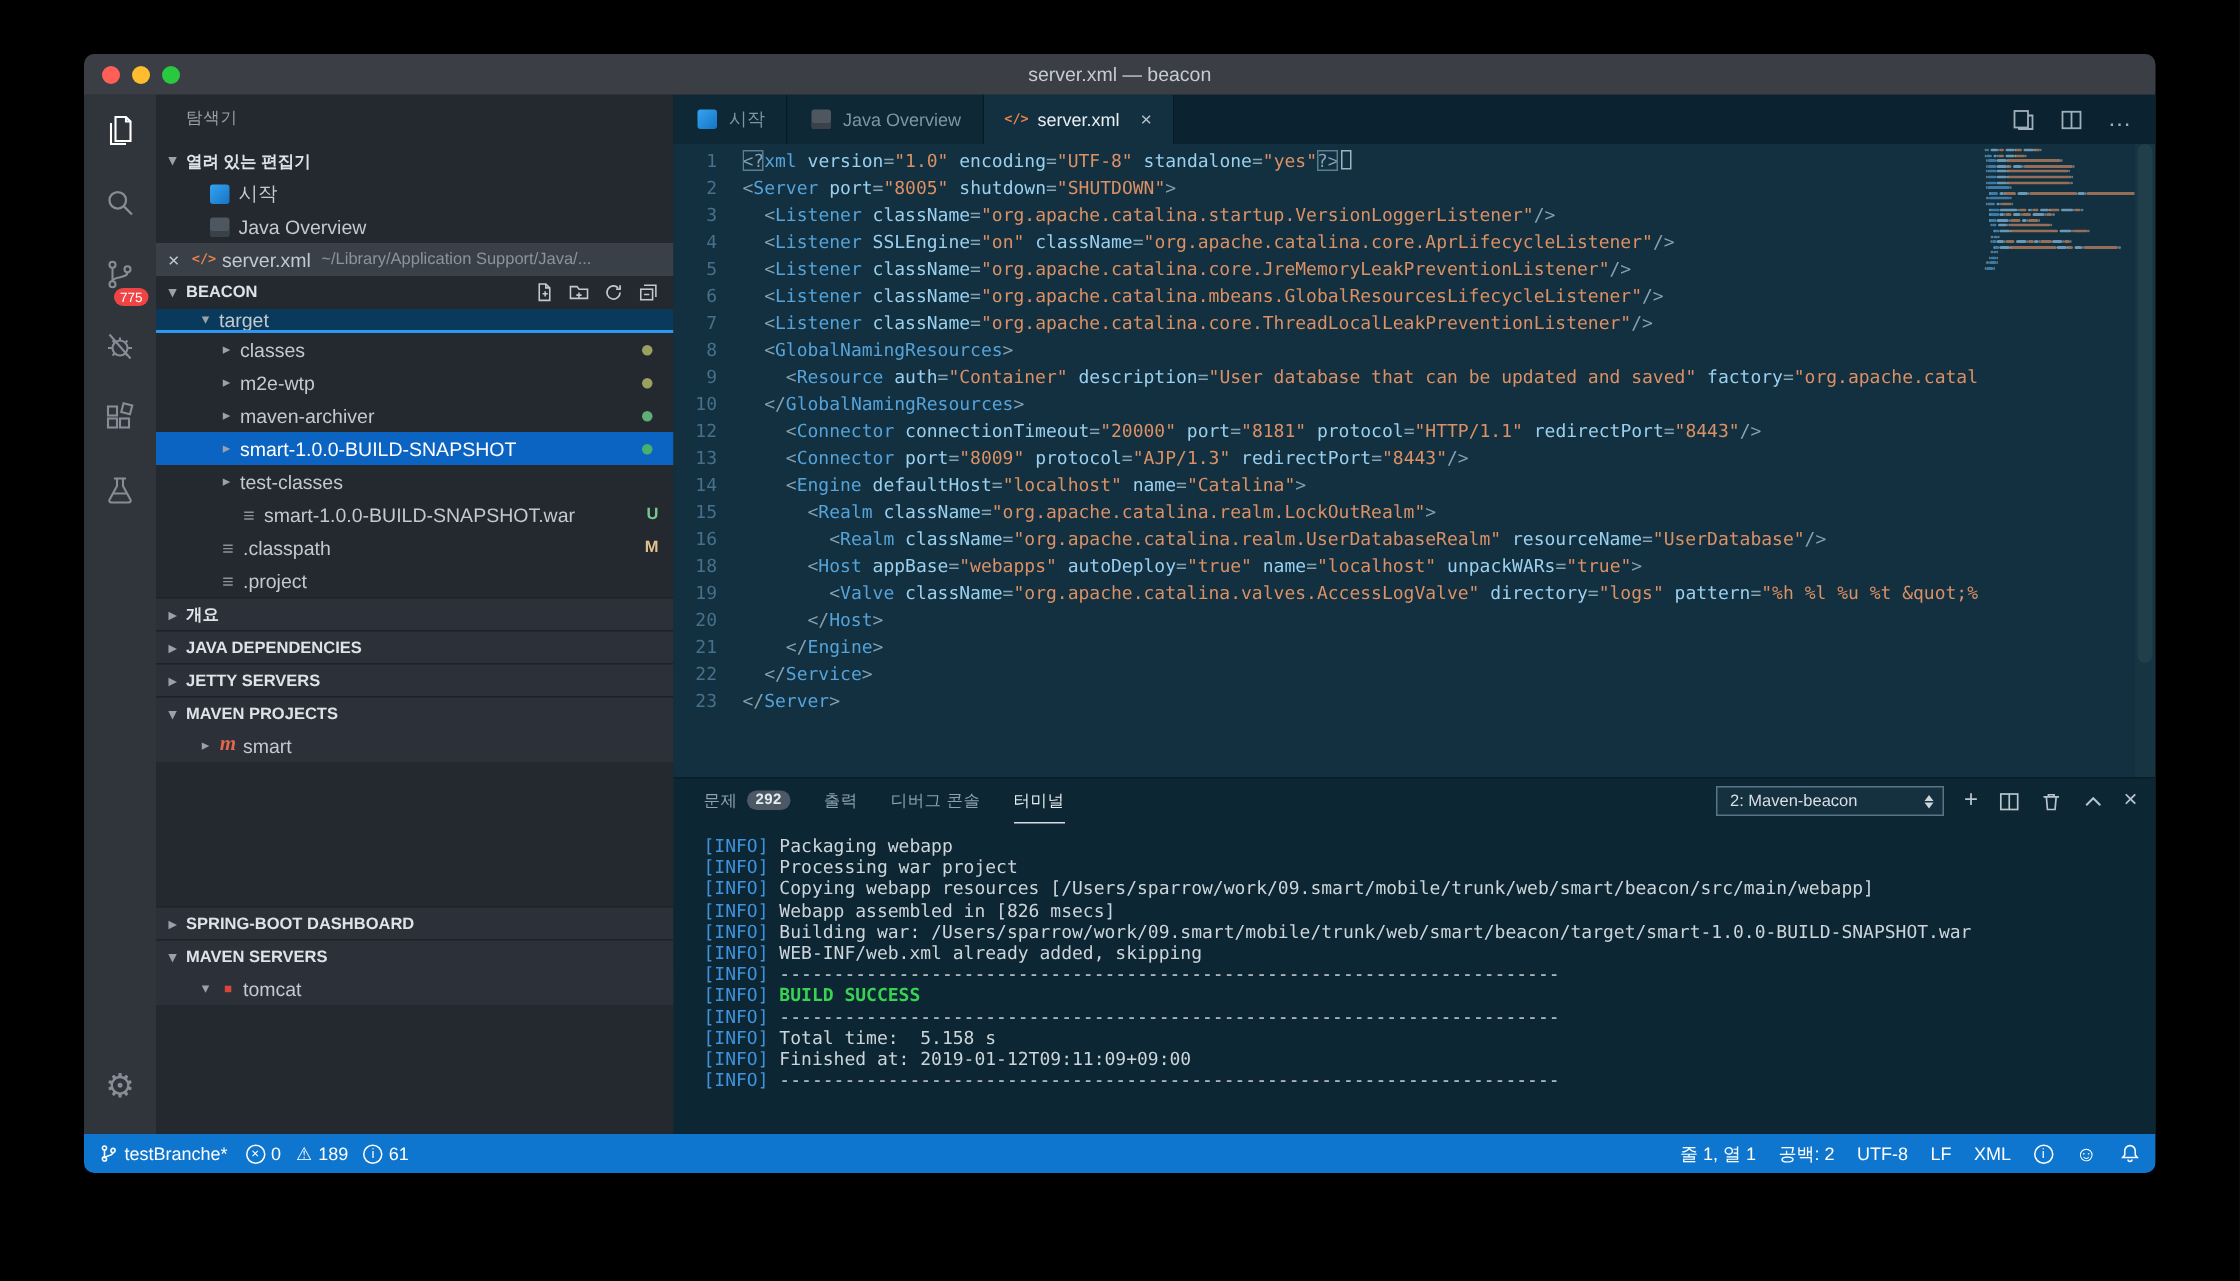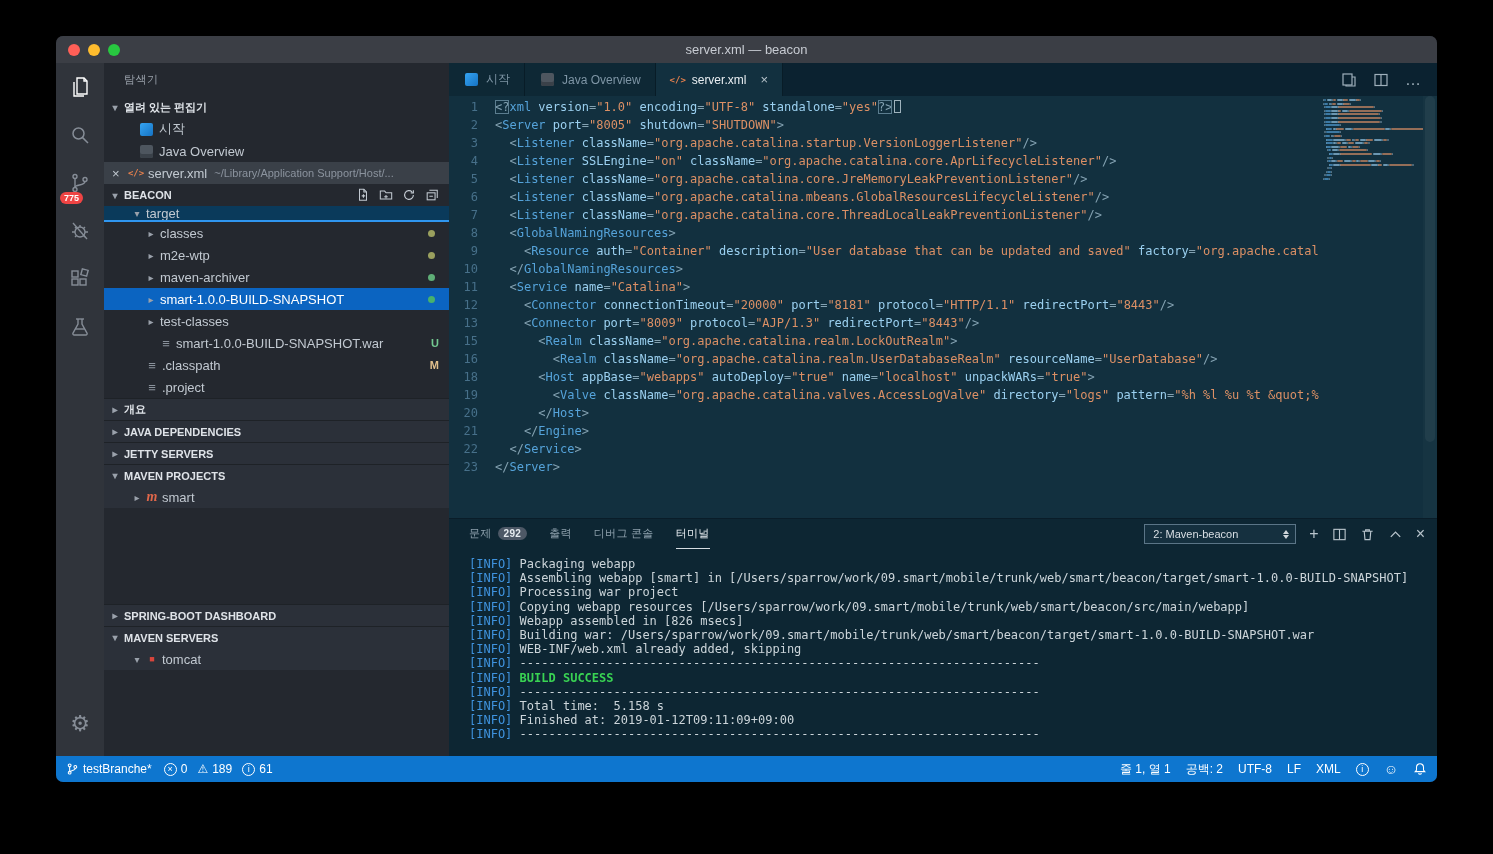--- a/index.html
+++ b/index.html
@@ -194,7 +194,7 @@
             <span class="oe-close">×</span>
             <span class="fico fico-xml">&lt;/&gt;</span>
             <span class="oe-label">server.xml</span>
-            <span class="oe-detail">~/Library/Application Support/Host/...</span>
+            <span class="oe-detail">~/Library/Application Support/Java/...</span>
           </div>
         </div>
 

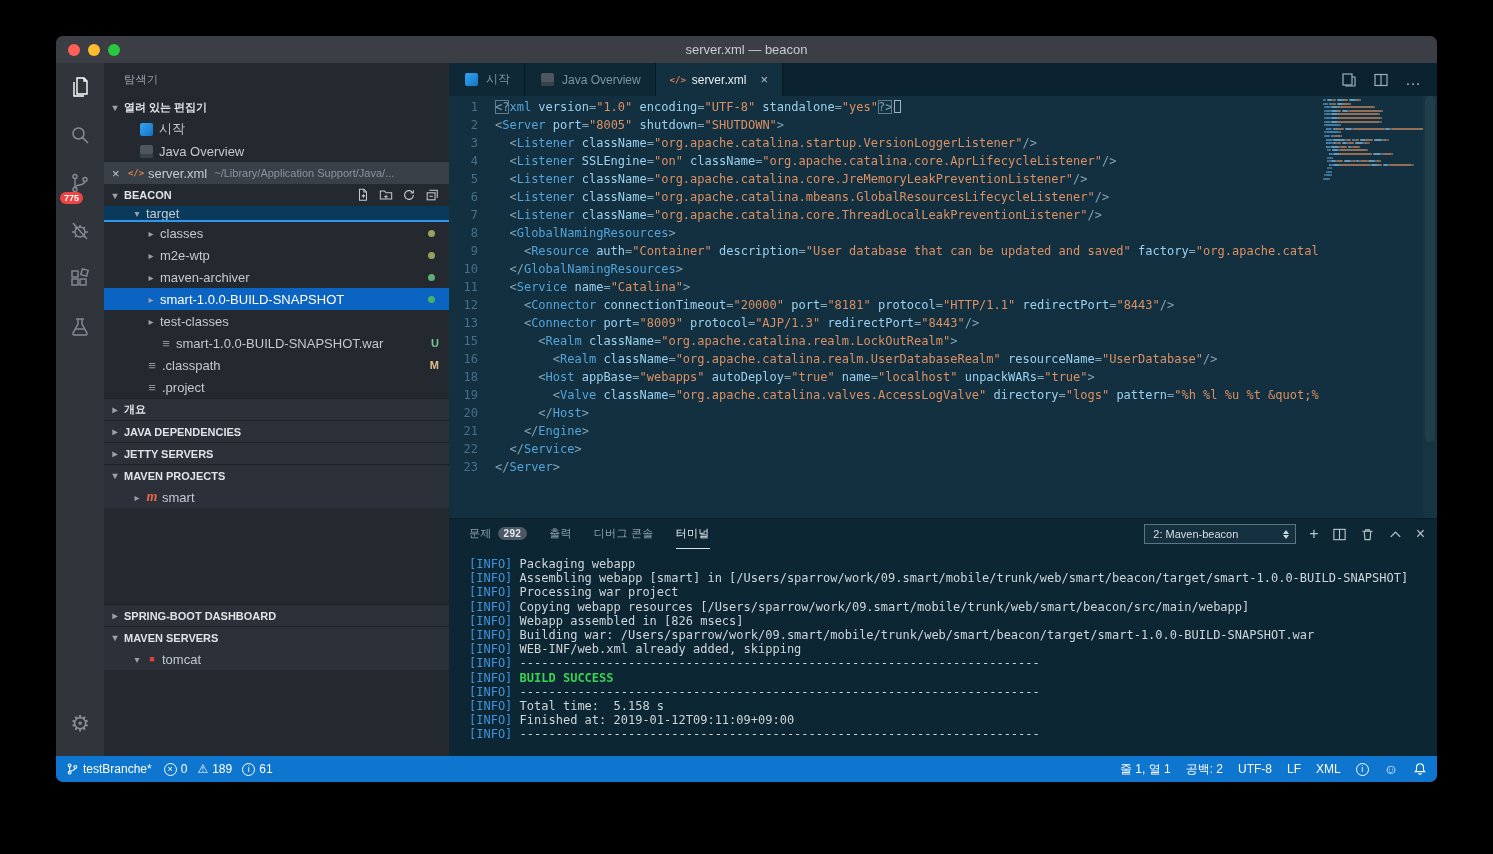--- a/index.html
+++ b/index.html
@@ -16,7 +16,7 @@
 .activitybar{width:48px;background:#30343b;display:flex;flex-direction:column;justify-content:space-between;flex:none}
 .ab-item{height:48px;display:flex;align-items:center;justify-content:center;color:#868d97;position:relative;cursor:pointer}
 .ab-item.active{color:#fff}
-.ab-badge{position:absolute;right:21px;bottom:3px;background:#ef4444;color:#fff;font-size:9px;padding:1px 4px;border-radius:8px;font-weight:bold}
+.ab-badge{position:absolute;right:5px;bottom:3px;background:#ef4444;color:#fff;font-size:9px;padding:1px 4px;border-radius:8px;font-weight:normal}
 .ab-bottom{padding-bottom:8px}
 .gear{font-size:22px;line-height:1}
 

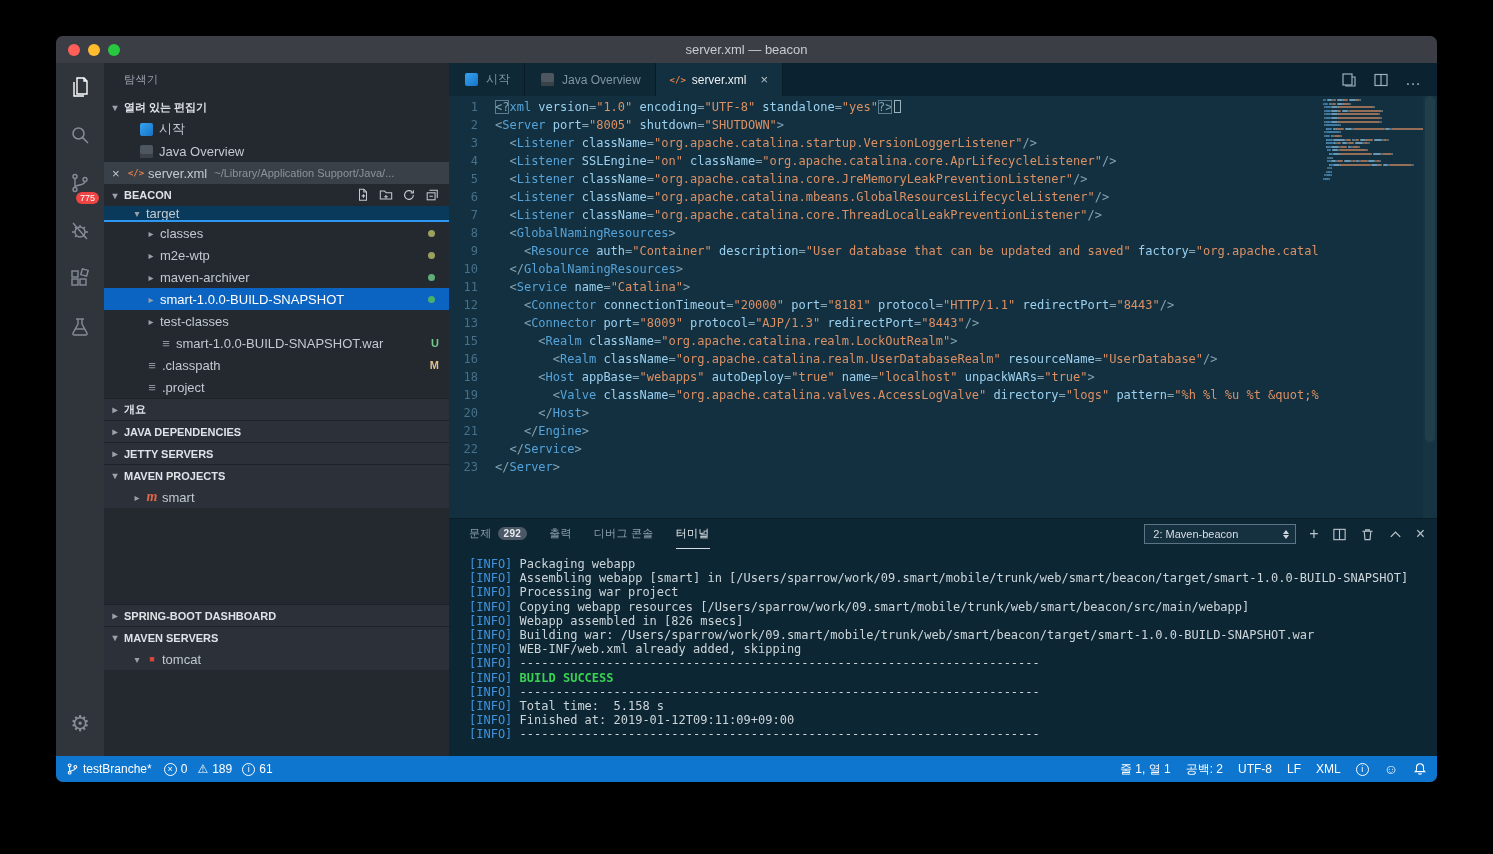--- a/index.html
+++ b/index.html
@@ -363,7 +363,6 @@
             <div class="code-line"><span class="ln">8</span><span class="code-text"><span class="t-pu">  &lt;</span><span class="t-tg">GlobalNamingResources</span><span class="t-pu">&gt;</span></span></div>
             <div class="code-line"><span class="ln">9</span><span class="code-text"><span class="t-pu">    &lt;</span><span class="t-tg">Resource</span><span class="t-at"> auth</span><span class="t-pu">=</span><span class="t-st">"Container"</span><span class="t-at"> description</span><span class="t-pu">=</span><span class="t-st">"User database that can be updated and saved"</span><span class="t-at"> factory</span><span class="t-pu">=</span><span class="t-st">"org.apache.catalina.users.MemoryUserDatabaseFactory"</span></span></div>
             <div class="code-line"><span class="ln">10</span><span class="code-text"><span class="t-pu">  &lt;/</span><span class="t-tg">GlobalNamingResources</span><span class="t-pu">&gt;</span></span></div>
-            <div class="code-line"><span class="ln">11</span><span class="code-text"><span class="t-pu">  &lt;</span><span class="t-tg">Service</span><span class="t-at"> name</span><span class="t-pu">=</span><span class="t-st">"Catalina"</span><span class="t-pu">&gt;</span></span></div>
             <div class="code-line"><span class="ln">12</span><span class="code-text"><span class="t-pu">    &lt;</span><span class="t-tg">Connector</span><span class="t-at"> connectionTimeout</span><span class="t-pu">=</span><span class="t-st">"20000"</span><span class="t-at"> port</span><span class="t-pu">=</span><span class="t-st">"8181"</span><span class="t-at"> protocol</span><span class="t-pu">=</span><span class="t-st">"HTTP/1.1"</span><span class="t-at"> redirectPort</span><span class="t-pu">=</span><span class="t-st">"8443"</span><span class="t-pu">/&gt;</span></span></div>
             <div class="code-line"><span class="ln">13</span><span class="code-text"><span class="t-pu">    &lt;</span><span class="t-tg">Connector</span><span class="t-at"> port</span><span class="t-pu">=</span><span class="t-st">"8009"</span><span class="t-at"> protocol</span><span class="t-pu">=</span><span class="t-st">"AJP/1.3"</span><span class="t-at"> redirectPort</span><span class="t-pu">=</span><span class="t-st">"8443"</span><span class="t-pu">/&gt;</span></span></div>
             <div class="code-line"><span class="ln">15</span><span class="code-text"><span class="t-pu">      &lt;</span><span class="t-tg">Realm</span><span class="t-at"> className</span><span class="t-pu">=</span><span class="t-st">"org.apache.catalina.realm.LockOutRealm"</span><span class="t-pu">&gt;</span></span></div>

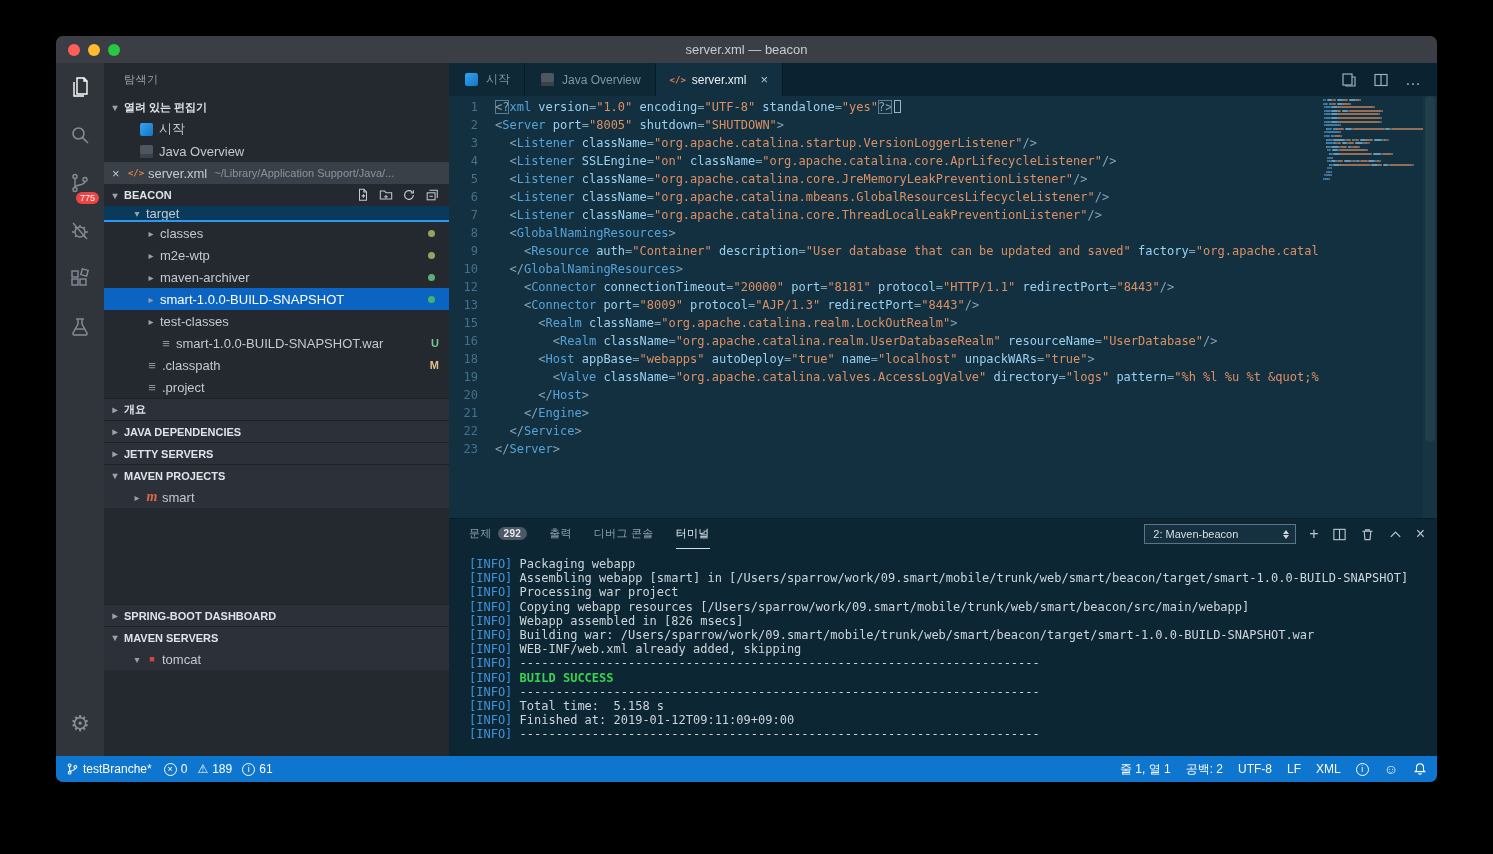--- a/index.html
+++ b/index.html
@@ -365,6 +365,7 @@
             <div class="code-line"><span class="ln">10</span><span class="code-text"><span class="t-pu">  &lt;/</span><span class="t-tg">GlobalNamingResources</span><span class="t-pu">&gt;</span></span></div>
             <div class="code-line"><span class="ln">12</span><span class="code-text"><span class="t-pu">    &lt;</span><span class="t-tg">Connector</span><span class="t-at"> connectionTimeout</span><span class="t-pu">=</span><span class="t-st">"20000"</span><span class="t-at"> port</span><span class="t-pu">=</span><span class="t-st">"8181"</span><span class="t-at"> protocol</span><span class="t-pu">=</span><span class="t-st">"HTTP/1.1"</span><span class="t-at"> redirectPort</span><span class="t-pu">=</span><span class="t-st">"8443"</span><span class="t-pu">/&gt;</span></span></div>
             <div class="code-line"><span class="ln">13</span><span class="code-text"><span class="t-pu">    &lt;</span><span class="t-tg">Connector</span><span class="t-at"> port</span><span class="t-pu">=</span><span class="t-st">"8009"</span><span class="t-at"> protocol</span><span class="t-pu">=</span><span class="t-st">"AJP/1.3"</span><span class="t-at"> redirectPort</span><span class="t-pu">=</span><span class="t-st">"8443"</span><span class="t-pu">/&gt;</span></span></div>
+            <div class="code-line"><span class="ln">14</span><span class="code-text"><span class="t-pu">    &lt;</span><span class="t-tg">Engine</span><span class="t-at"> defaultHost</span><span class="t-pu">=</span><span class="t-st">"localhost"</span><span class="t-at"> name</span><span class="t-pu">=</span><span class="t-st">"Catalina"</span><span class="t-pu">&gt;</span></span></div>
             <div class="code-line"><span class="ln">15</span><span class="code-text"><span class="t-pu">      &lt;</span><span class="t-tg">Realm</span><span class="t-at"> className</span><span class="t-pu">=</span><span class="t-st">"org.apache.catalina.realm.LockOutRealm"</span><span class="t-pu">&gt;</span></span></div>
             <div class="code-line"><span class="ln">16</span><span class="code-text"><span class="t-pu">        &lt;</span><span class="t-tg">Realm</span><span class="t-at"> className</span><span class="t-pu">=</span><span class="t-st">"org.apache.catalina.realm.UserDatabaseRealm"</span><span class="t-at"> resourceName</span><span class="t-pu">=</span><span class="t-st">"UserDatabase"</span><span class="t-pu">/&gt;</span></span></div>
             <div class="code-line"><span class="ln">18</span><span class="code-text"><span class="t-pu">      &lt;</span><span class="t-tg">Host</span><span class="t-at"> appBase</span><span class="t-pu">=</span><span class="t-st">"webapps"</span><span class="t-at"> autoDeploy</span><span class="t-pu">=</span><span class="t-st">"true"</span><span class="t-at"> name</span><span class="t-pu">=</span><span class="t-st">"localhost"</span><span class="t-at"> unpackWARs</span><span class="t-pu">=</span><span class="t-st">"true"</span><span class="t-pu">&gt;</span></span></div>

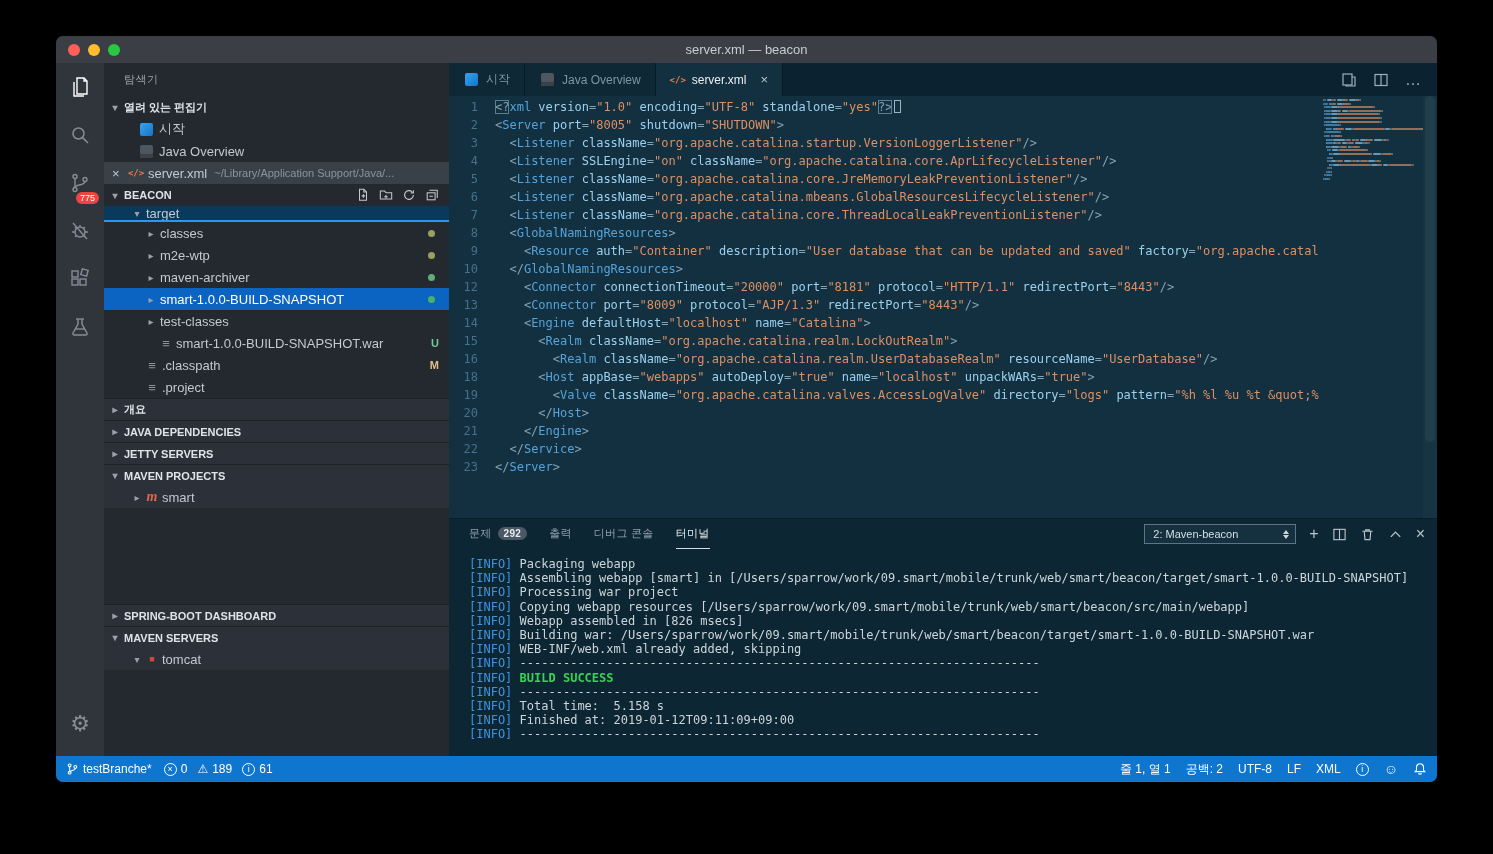--- a/index.html
+++ b/index.html
@@ -450,7 +450,6 @@
         </div>
         <div class="terminal" id="terminal">
             <div class="tline"><span class="t-i">[INFO] </span><span class="t-t">Packaging webapp</span></div>
-            <div class="tline"><span class="t-i">[INFO] </span><span class="t-t">Assembling webapp [smart] in [/Users/sparrow/work/09.smart/mobile/trunk/web/smart/beacon/target/smart-1.0.0-BUILD-SNAPSHOT]</span></div>
             <div class="tline"><span class="t-i">[INFO] </span><span class="t-t">Processing war project</span></div>
             <div class="tline"><span class="t-i">[INFO] </span><span class="t-t">Copying webapp resources [/Users/sparrow/work/09.smart/mobile/trunk/web/smart/beacon/src/main/webapp]</span></div>
             <div class="tline"><span class="t-i">[INFO] </span><span class="t-t">Webapp assembled in [826 msecs]</span></div>

